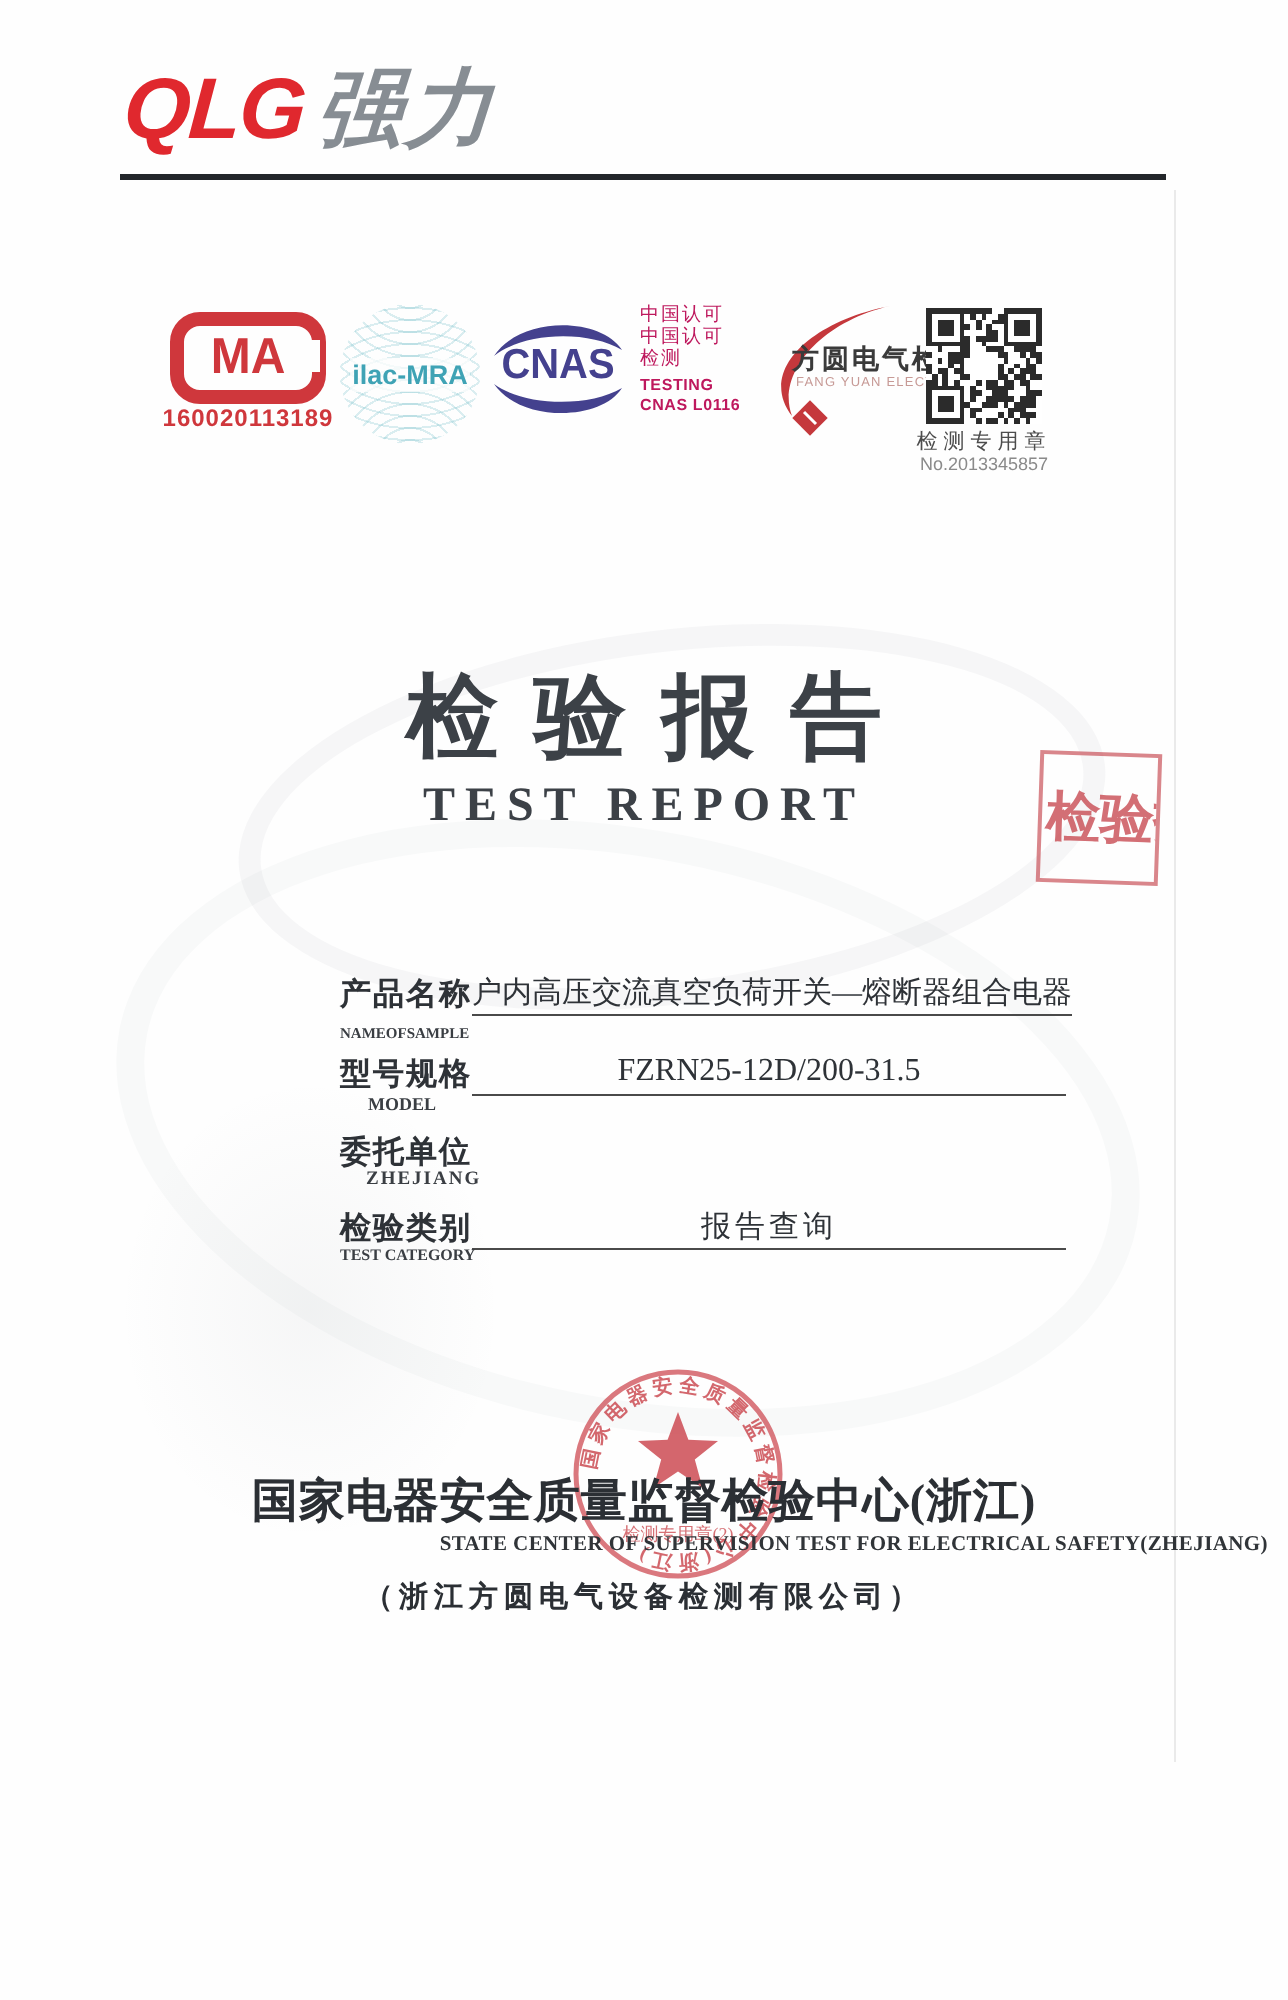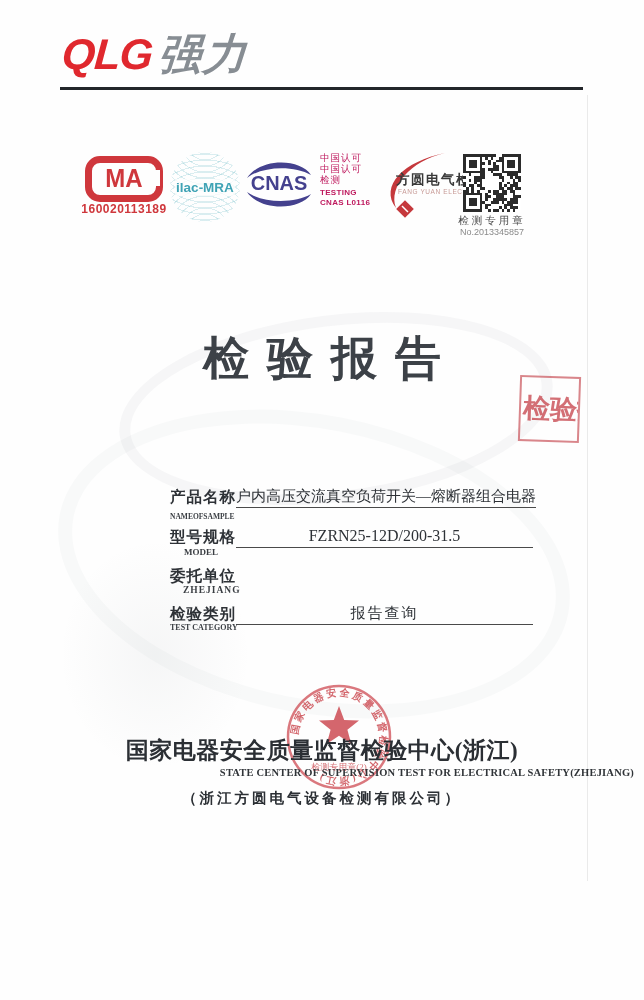--- a/index.html
+++ b/index.html
@@ -583,6 +583,7 @@
   <div class="abs qr-number">No.2013345857</div>
 
   <div class="abs title-cn">检验报告</div>
+  <div class="abs title-en">TEST REPORT</div>
 
   <div class="abs stamp-sq">
     <span>检验报</span>

